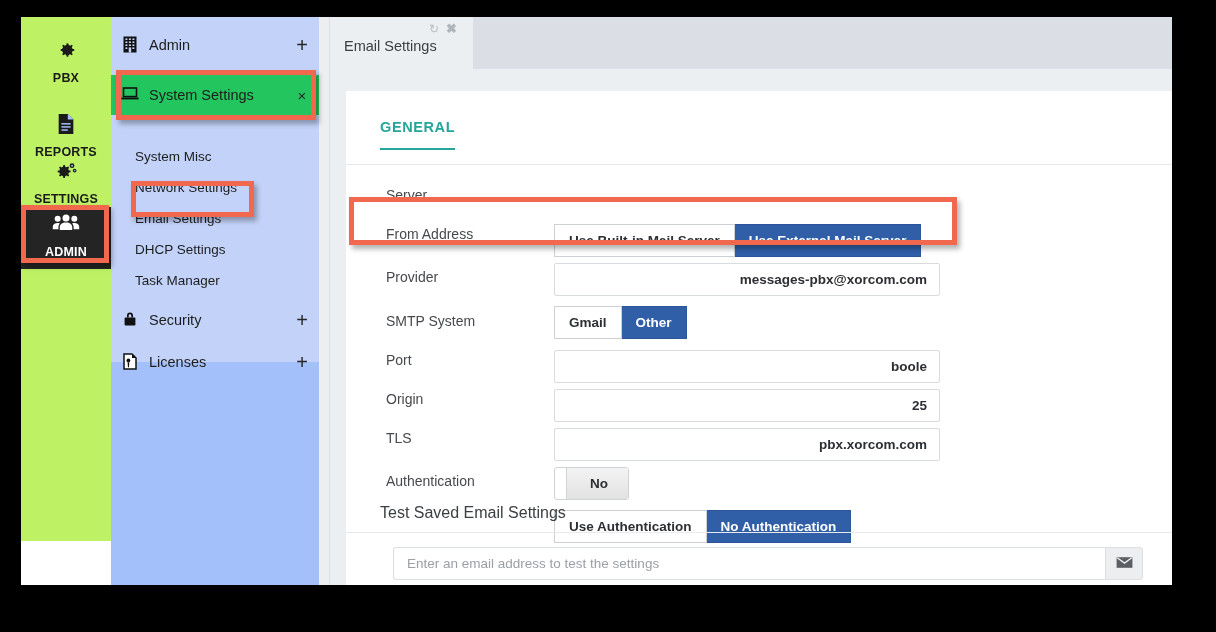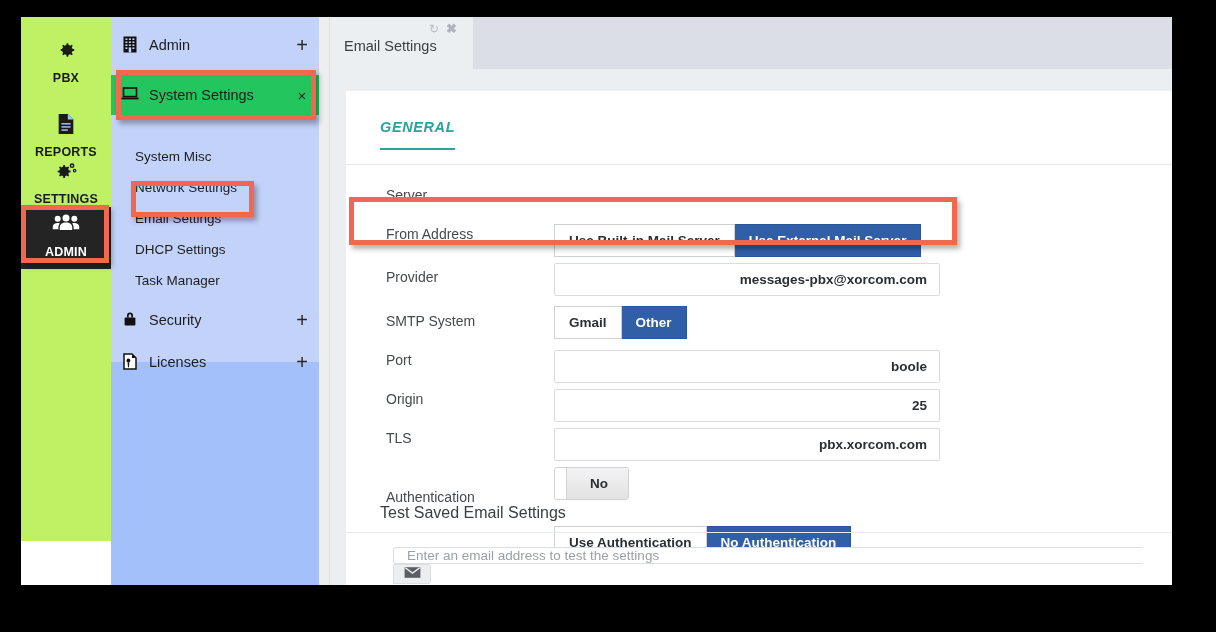--- a/index.html
+++ b/index.html
@@ -174,7 +174,6 @@
     color: #26a69a;
     padding-bottom: 13px;
     border-bottom: 2px solid #26a69a;
-    font-style: italic;
   }
   #tab-underline-rest {
     position: absolute;

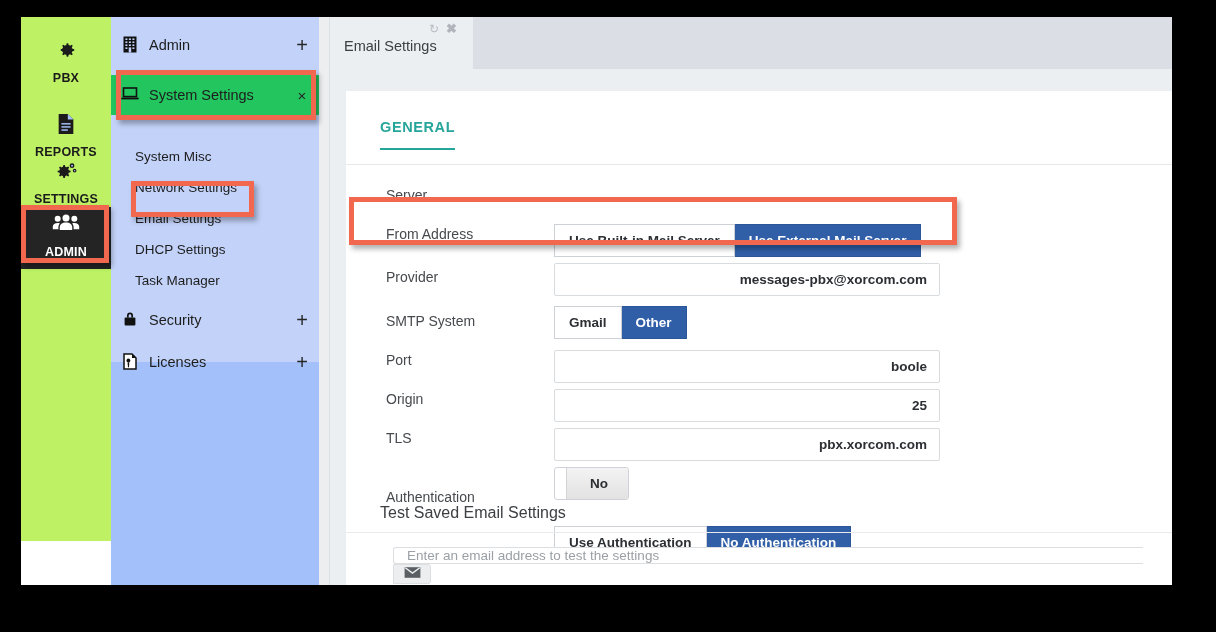--- a/index.html
+++ b/index.html
@@ -250,7 +250,7 @@
   #row-port    { top: 251px; }
   #row-origin  { top: 290px; }
   #row-tls     { top: 329px; }
-  #row-auth    { top: 388px; }
+  #row-auth    { top: 372px; }
 
   
   #test-title {

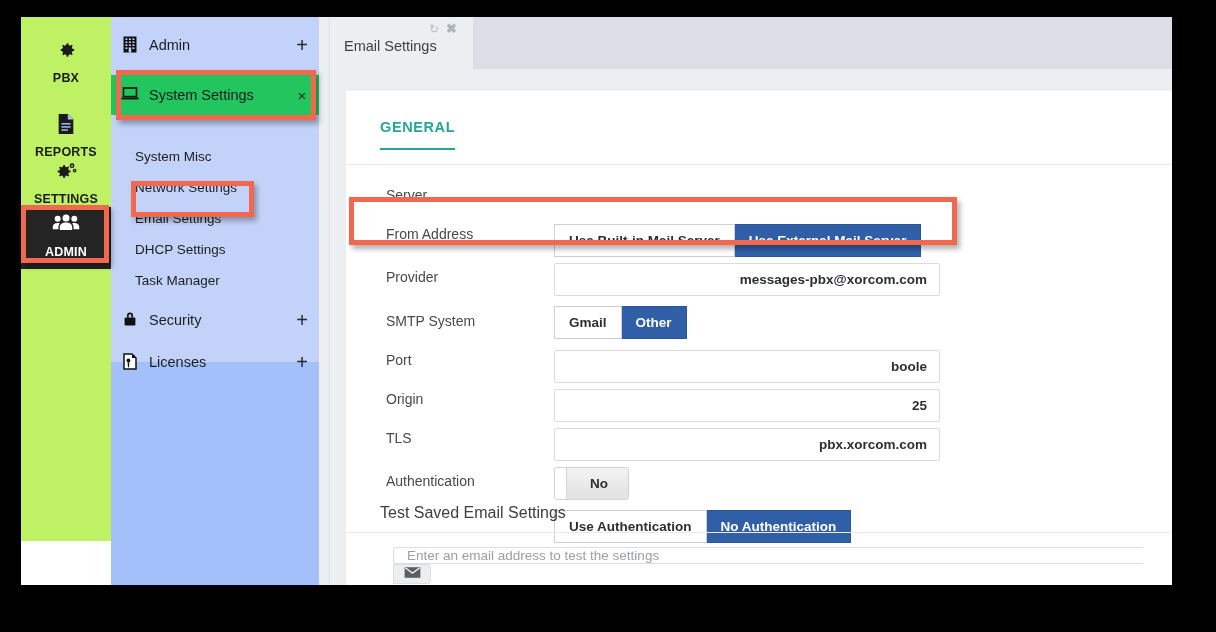--- a/index.html
+++ b/index.html
@@ -269,7 +269,6 @@
     left: 47px; top: 456px;
     width: 750px; height: 33px;
     display: flex;
-    flex-direction: column;
   }
   #test-email-input {
     flex: 1; height: 33px;

